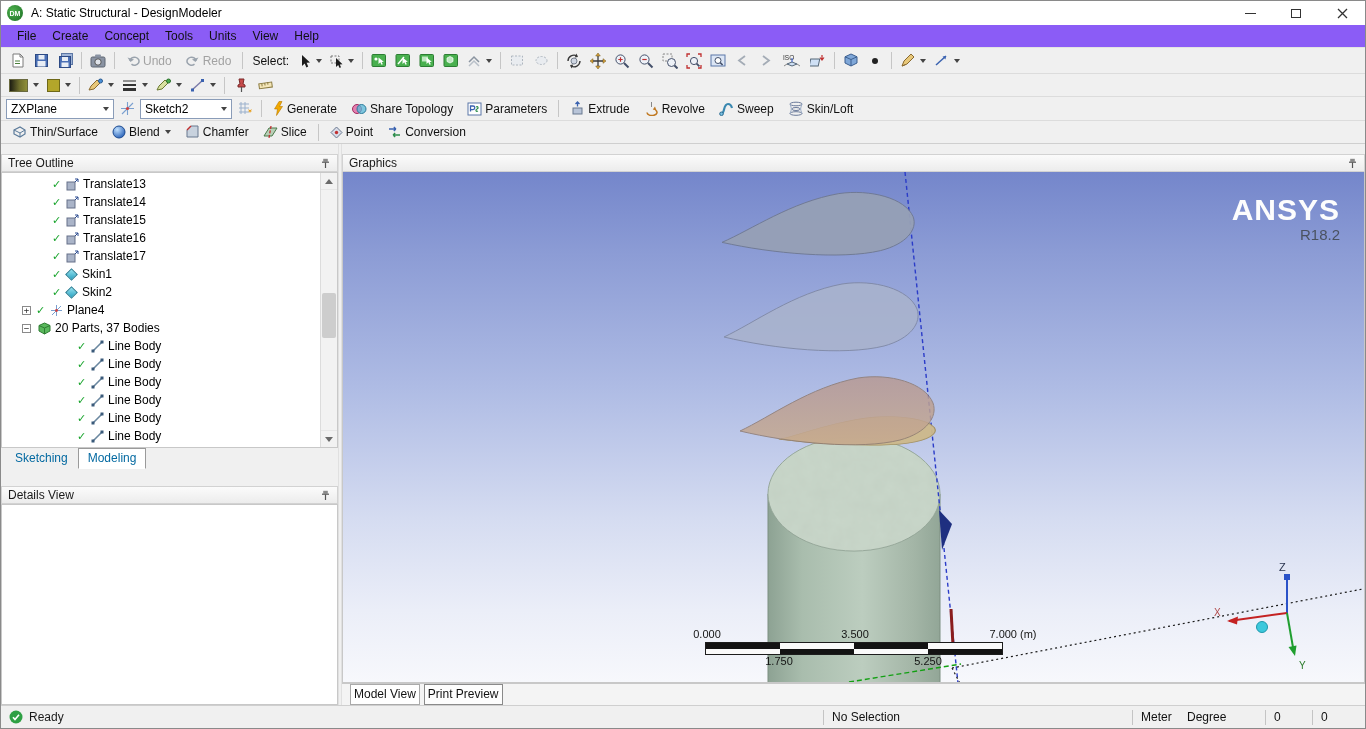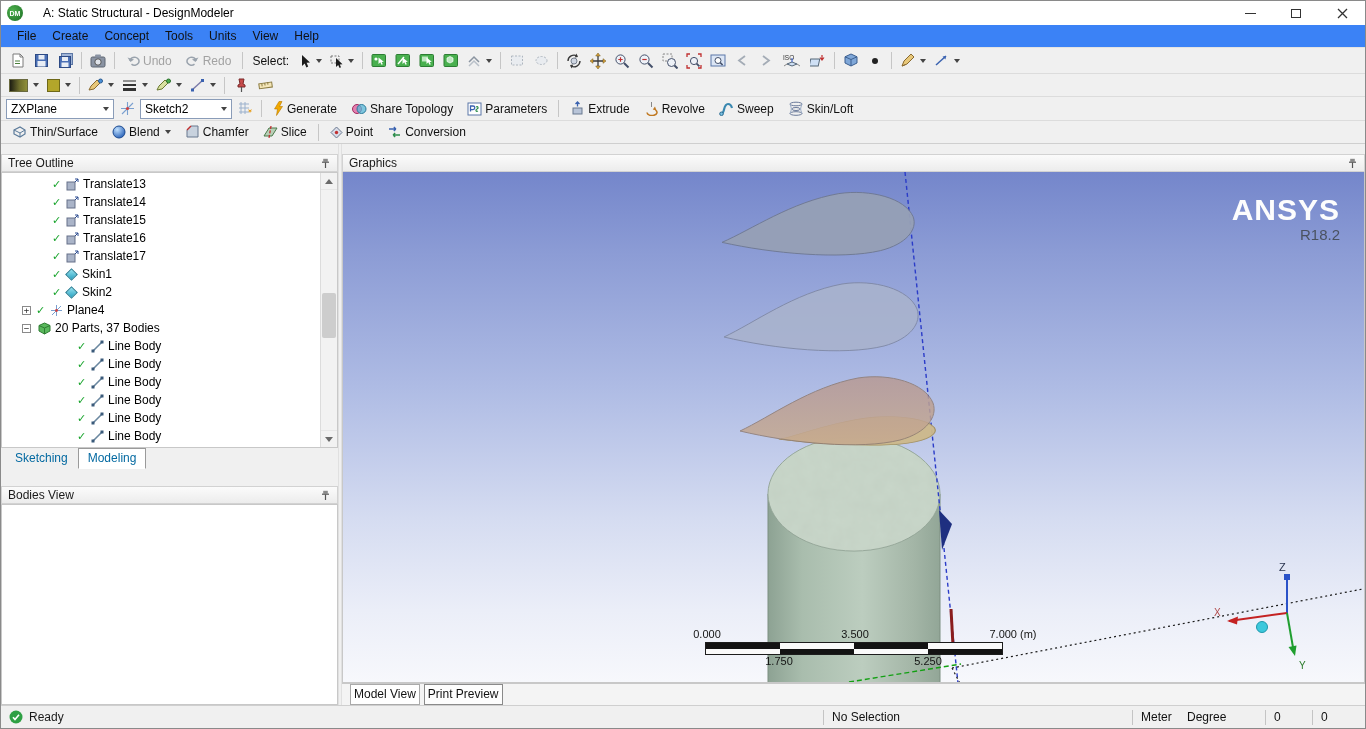--- a/index.html
+++ b/index.html
@@ -10,7 +10,7 @@
   
   .titlebar{height:24px;background:#ffffff;display:flex;align-items:center;padding-left:6px;flex:none;}
   .app-badge{width:16px;height:16px;border-radius:50%;background:radial-gradient(circle at 35% 35%,#4db04d,#1c6e24);color:#fff;font-size:7px;font-weight:bold;display:flex;align-items:center;justify-content:center;flex:none;}
-  .title-text{margin-left:20px;font-size:12px;color:#000;}
+  .title-text{margin-left:8px;font-size:12px;color:#000;}
   .win-buttons{margin-left:auto;display:flex;height:100%;}
   .win-btn{width:46px;height:100%;display:flex;align-items:center;justify-content:center;}
   .wb-min-glyph{width:11px;height:1px;background:#333;}

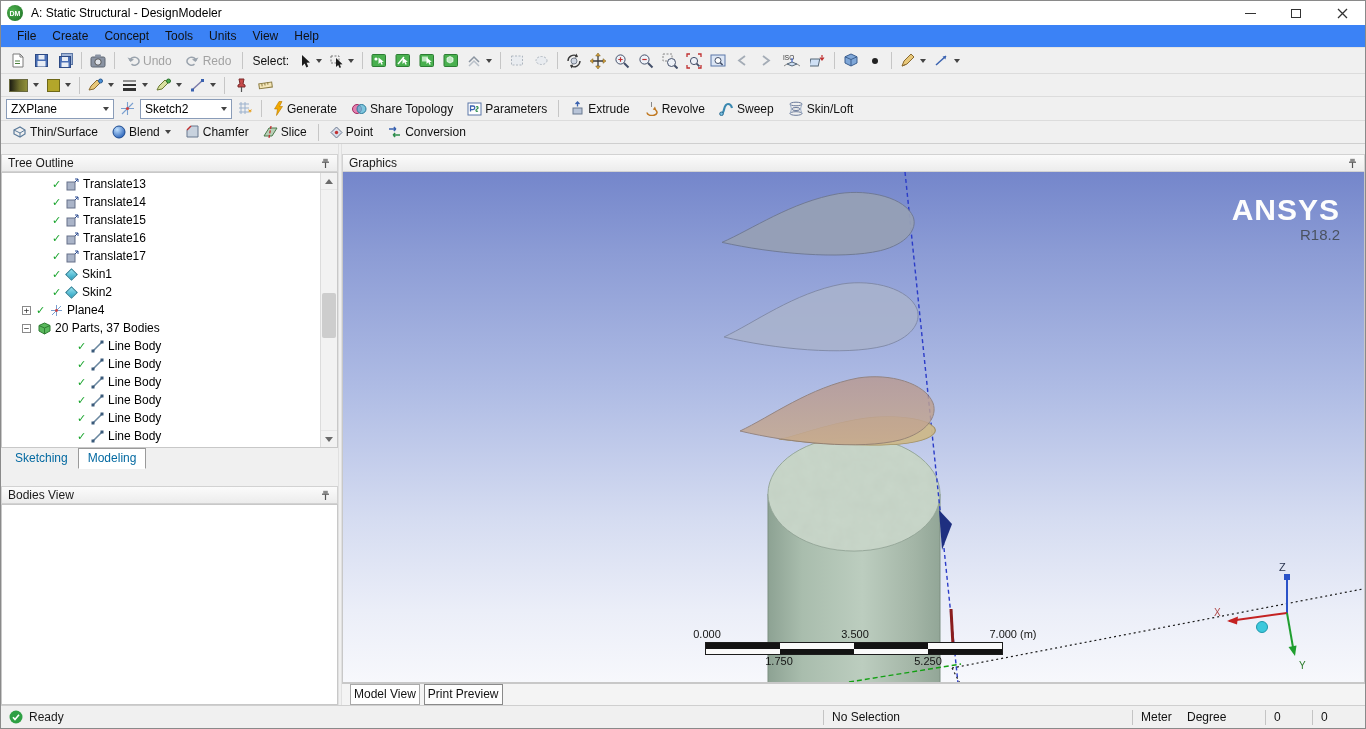--- a/index.html
+++ b/index.html
@@ -17,7 +17,7 @@
   .wb-max-glyph{width:10px;height:9px;border:1px solid #333;}
 
   
-  .menubar{height:23px;background:#3b82f6;display:flex;align-items:center;padding-left:8px;flex:none;border-bottom:1px solid #e3e3e3;}
+  .menubar{height:23px;background:#8b5cf6;display:flex;align-items:center;padding-left:8px;flex:none;border-bottom:1px solid #e3e3e3;}
   .menu-item{padding:2px 8px;font-size:12px;color:#111;}
 
   

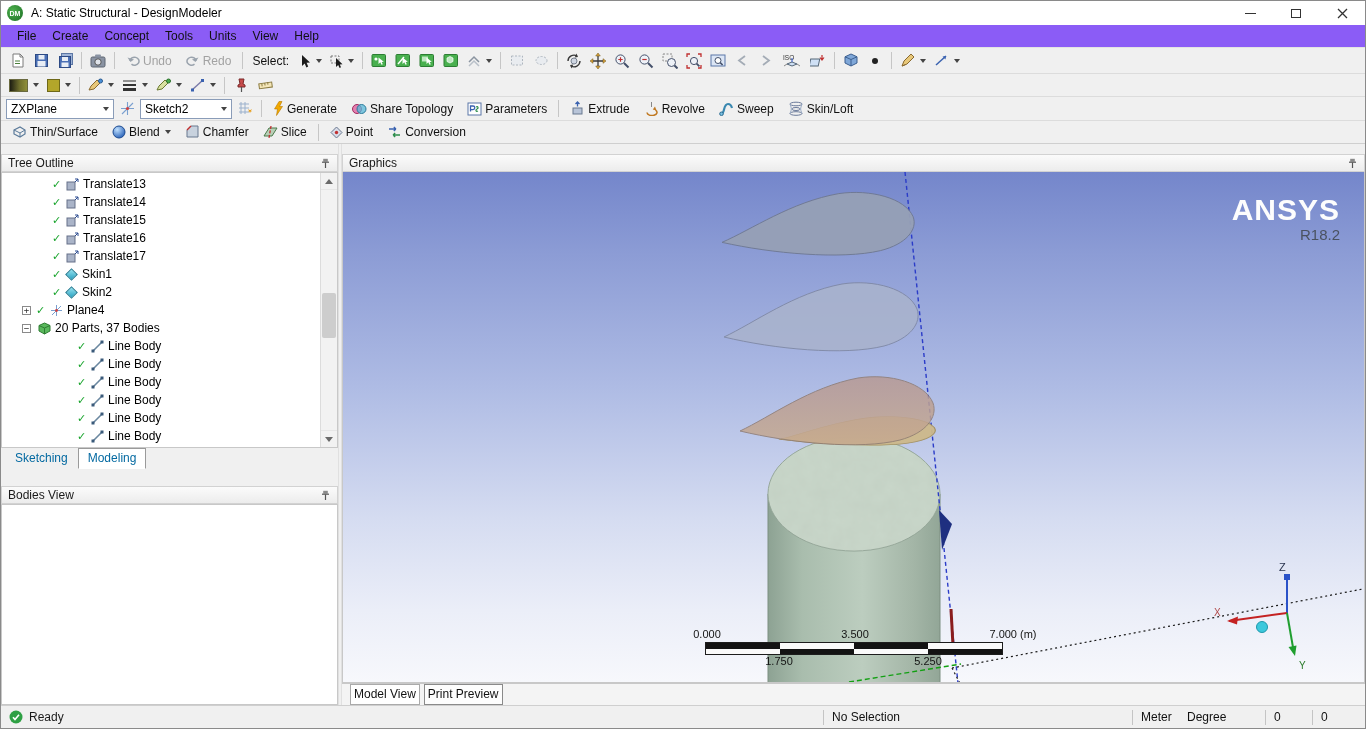--- a/index.html
+++ b/index.html
@@ -726,7 +726,7 @@
       <div class="panel-gap"></div>
 
       <div class="panel-header">
-        <span>Bodies View</span>
+        <span>Details View</span>
         <svg class="pin" width="11" height="11">
             <path d="M2 4.2 H9" stroke="#555" stroke-width="1.2"></path>
             <path d="M5.5 4.2 V10" stroke="#555" stroke-width="1.2"></path>

